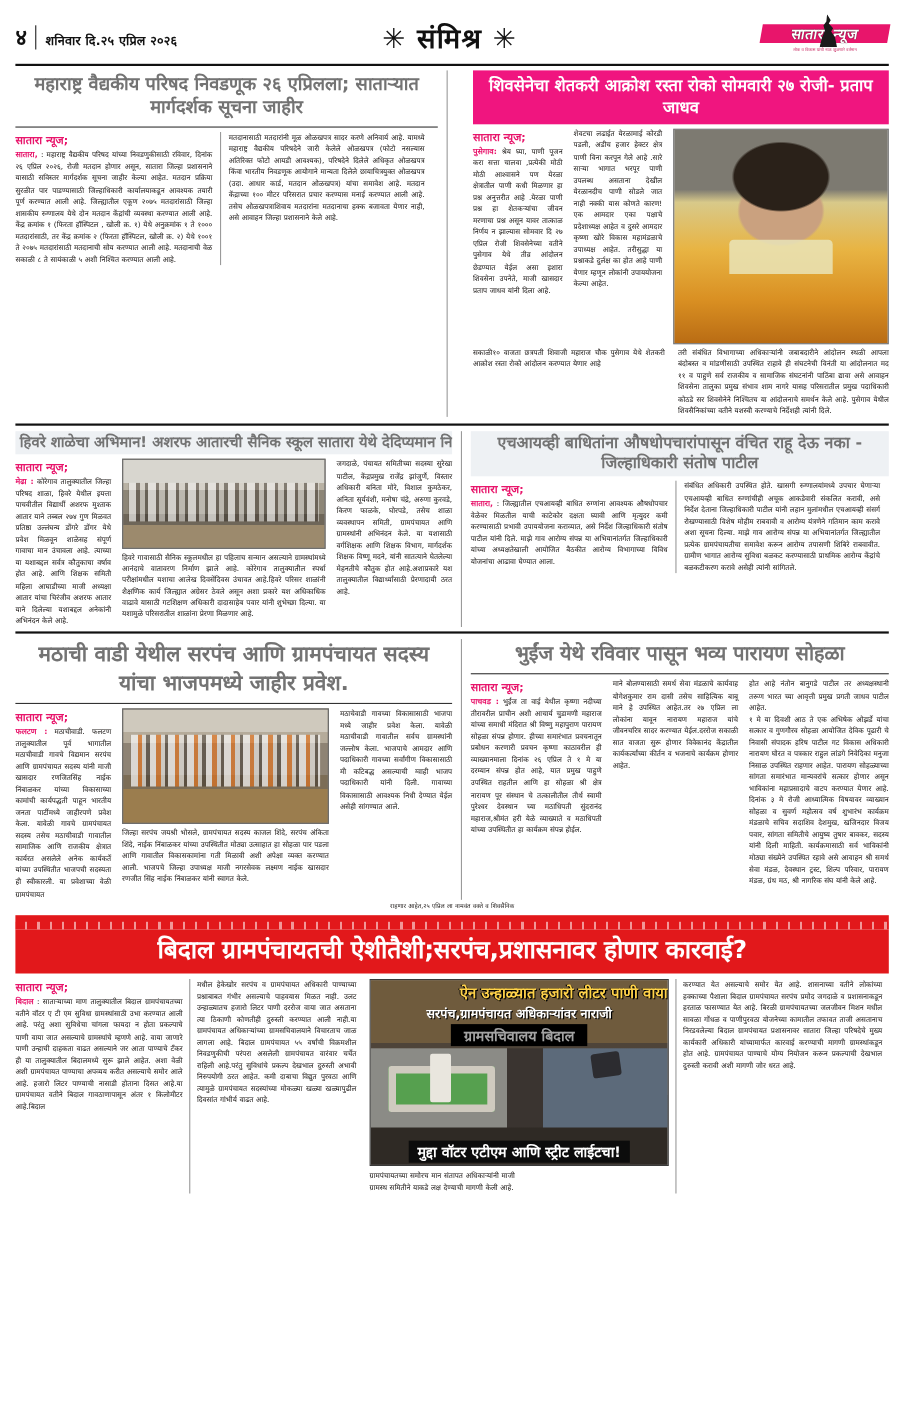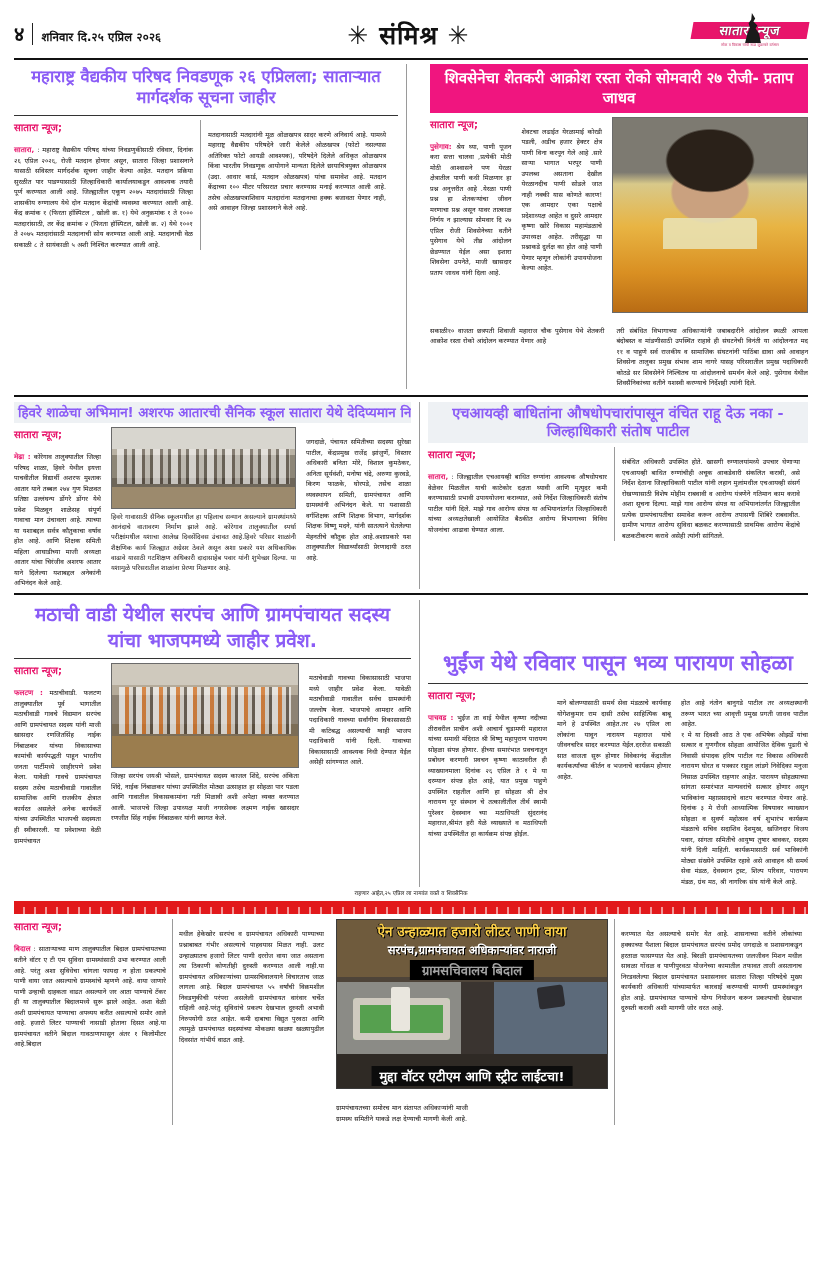--- a/index.html
+++ b/index.html
@@ -151,7 +151,7 @@
   .hl-plain {
     font-family: "DejaVu Sans", sans-serif;
     font-weight: bold;
-    color: #8b5cf6;
+    color: #737373;
     text-align: center;
     line-height: 1.3;
     background: #eef1f4;

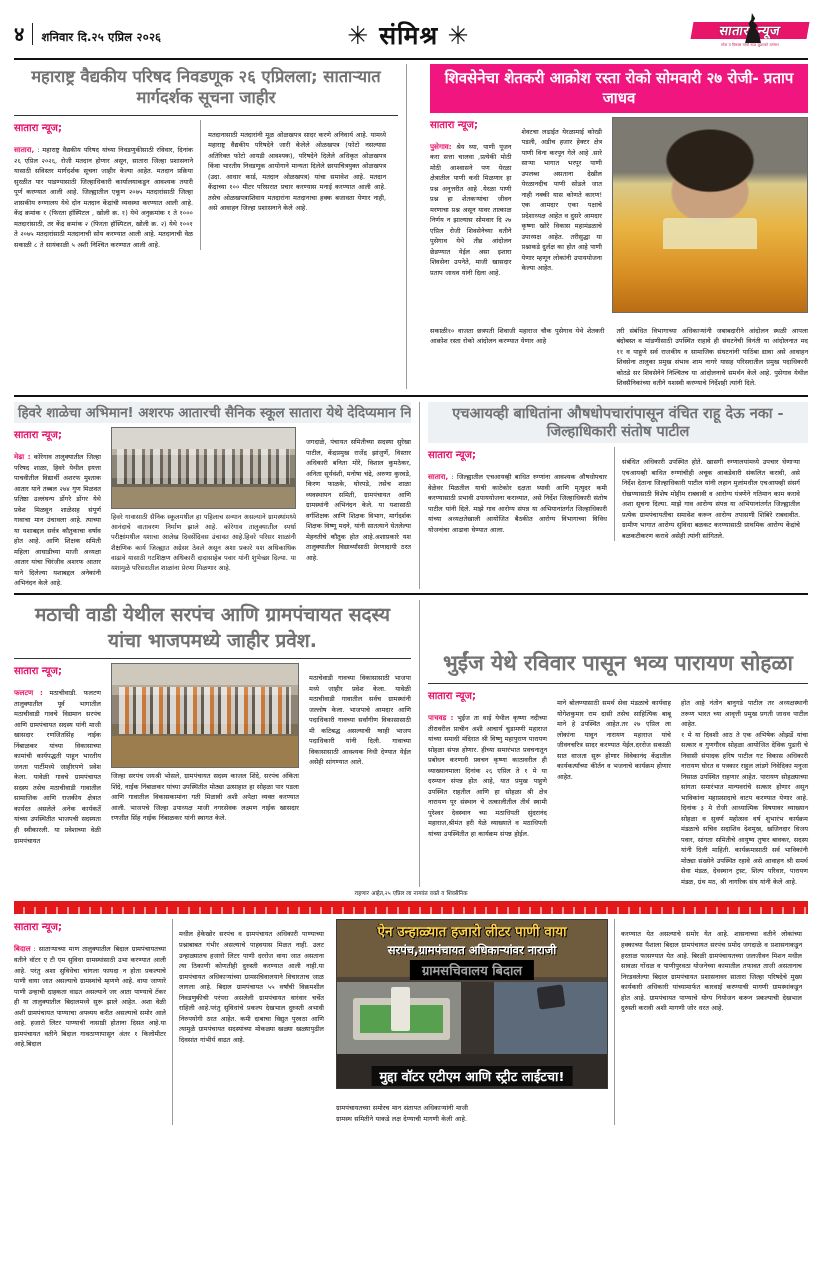--- a/index.html
+++ b/index.html
@@ -136,7 +136,6 @@
     text-align: justify;
     color: #15110f;
     word-spacing: .3px;
-    margin-top: 10px;
   }
   .caption {
     font-family: "DejaVu Sans", sans-serif;

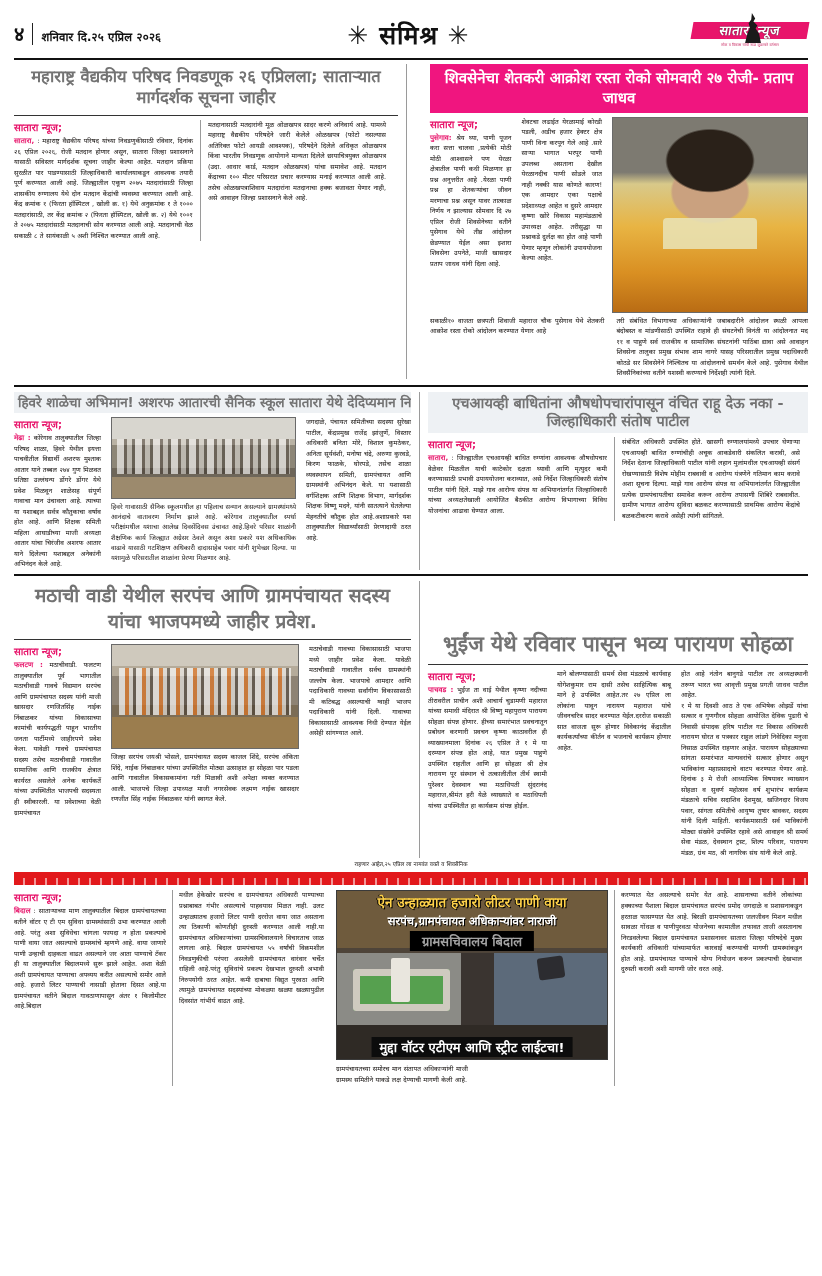--- a/index.html
+++ b/index.html
@@ -460,7 +460,7 @@
     </div>
 
     <div class="col vsep" style="width:389px; padding-left:8px;">
-      <div class="hl-plain" style="font-size:21px; background:transparent; padding:2px 0 4px 0;margin-top:48px;">भुईंज येथे रविवार पासून भव्य पारायण सोहळा</div>
+      <div class="hl-plain" style="font-size:18px; background:transparent; padding:2px 0 4px 0;">भुईंज येथे रविवार पासून भव्य पारायण सोहळा</div>
       <div class="hr-thin" style="margin:2px 0 4px 0;"></div>
       <div class="cols">
         <div class="col" style="width:124px; padding-right:5px;">

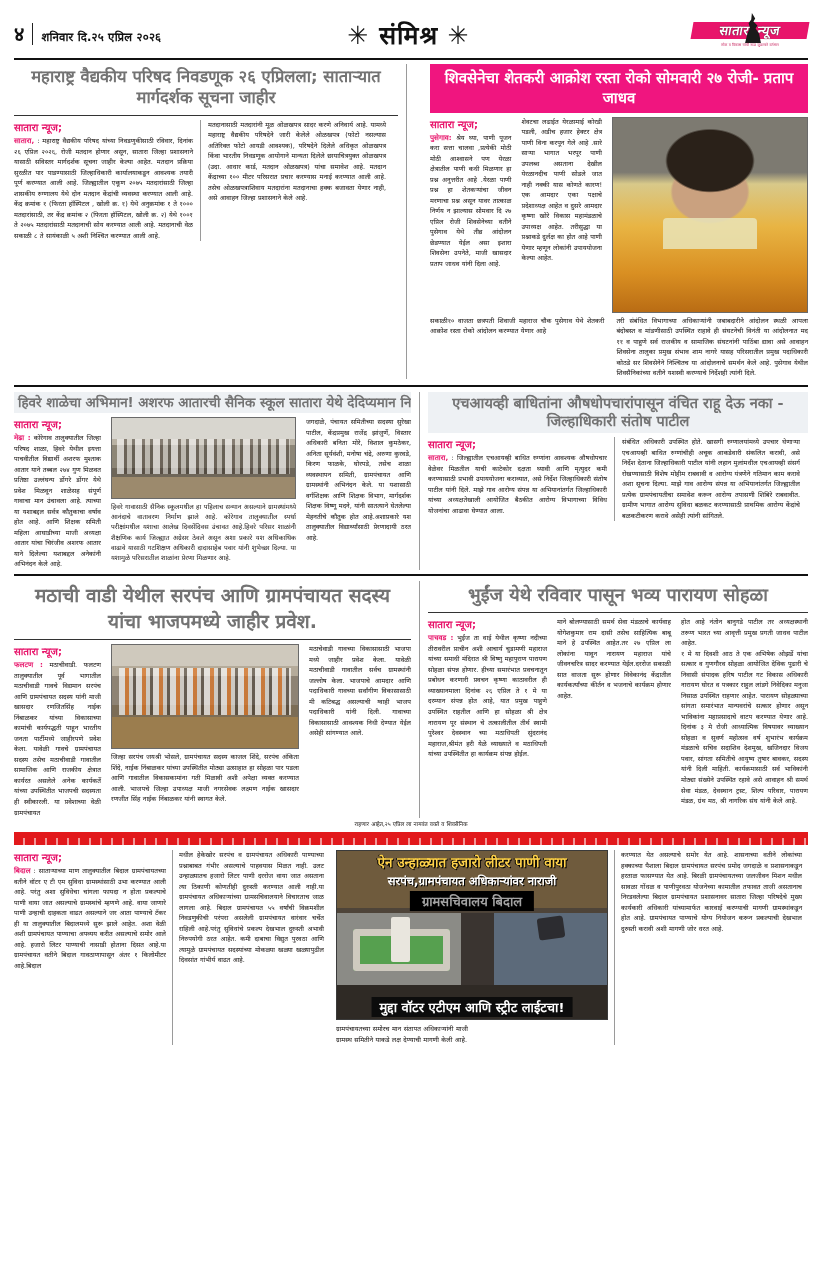--- a/index.html
+++ b/index.html
@@ -482,6 +482,7 @@
 
   <div style="margin-top:3px;">
     <div class="banner-top-strip"></div>
+    <div class="hl-red-banner">बिदाल ग्रामपंचायतची ऐशीतैशी;सरपंच,प्रशासनावर होणार कारवाई?</div>
 
     <div class="cols" style="margin-top:5px;">
       <div class="col" style="width:158px; padding-right:6px;">

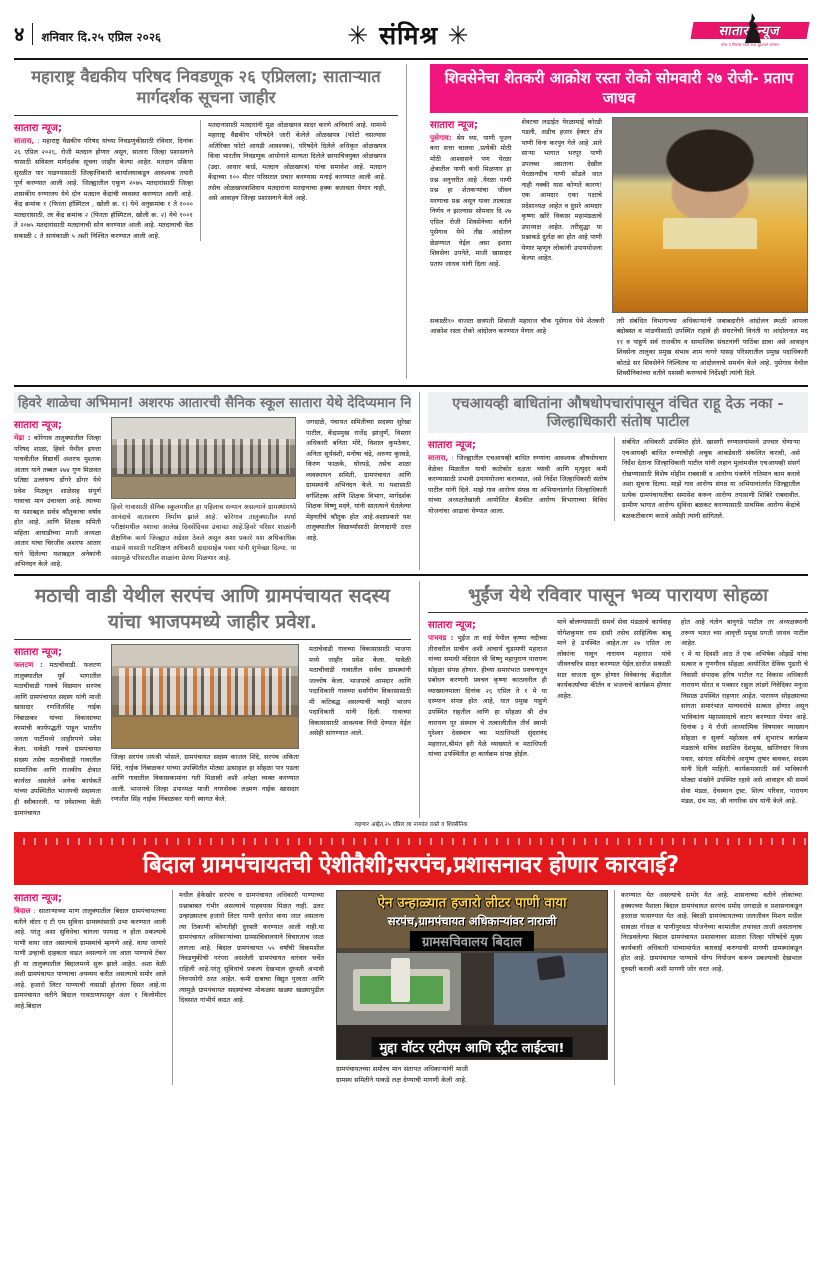--- a/index.html
+++ b/index.html
@@ -262,7 +262,7 @@
   .promo-l1 {
     position: absolute;
     top: 2px; left: 0; right: 0;
-    text-align: center;
+    text-align: right;
     font-family: "DejaVu Sans", sans-serif;
     font-weight: bold;
     font-size: 13.5px;

